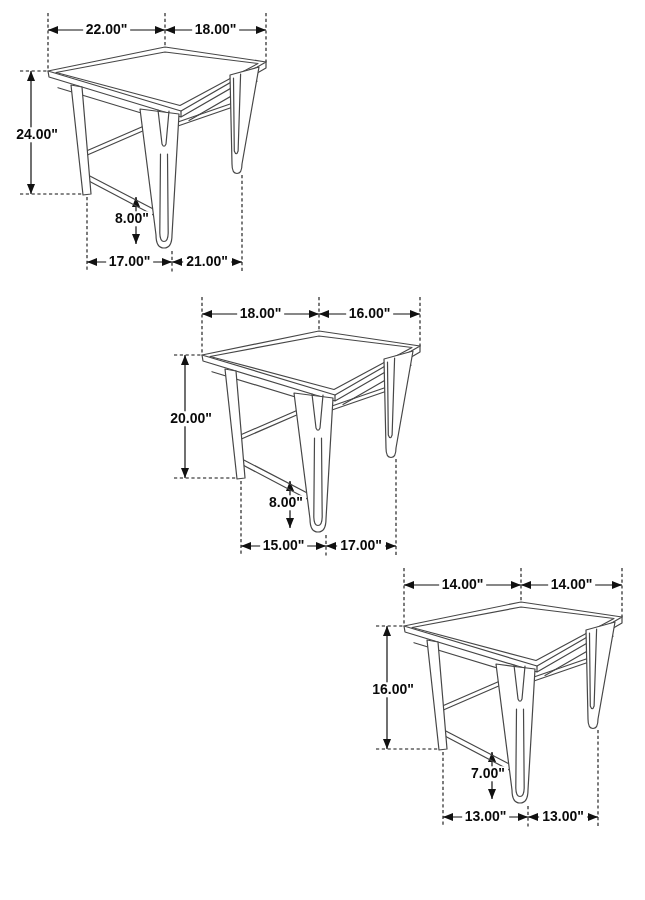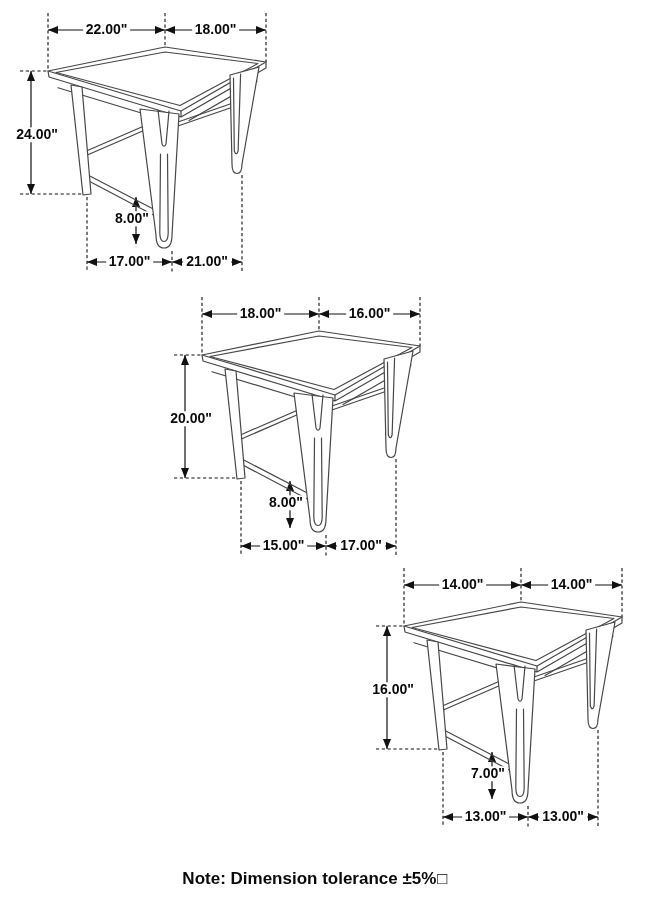--- a/index.html
+++ b/index.html
@@ -94,9 +94,6 @@
   <div class="dim-label" style="left:485.5px;top:817px;">13.00"</div>
   <div class="dim-label" style="left:563px;top:817px;">13.00"</div>
 
-  <div class="note">
-    <span>Note: Dimension tolerance ±5%</span><span class="tofu">□</span>
-  </div>
 
 </div>
 

